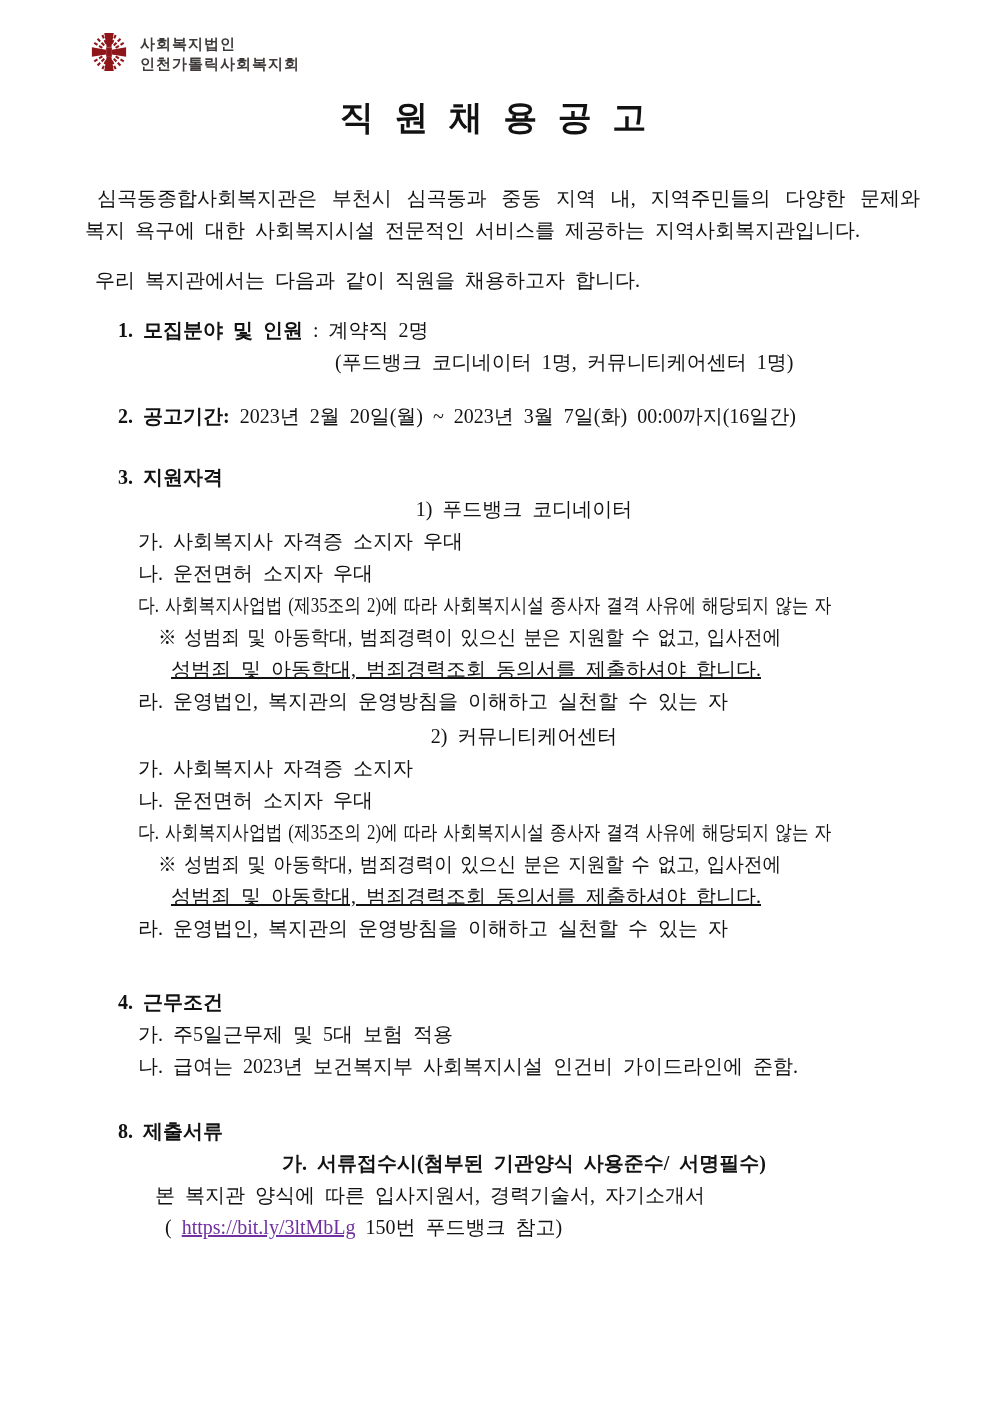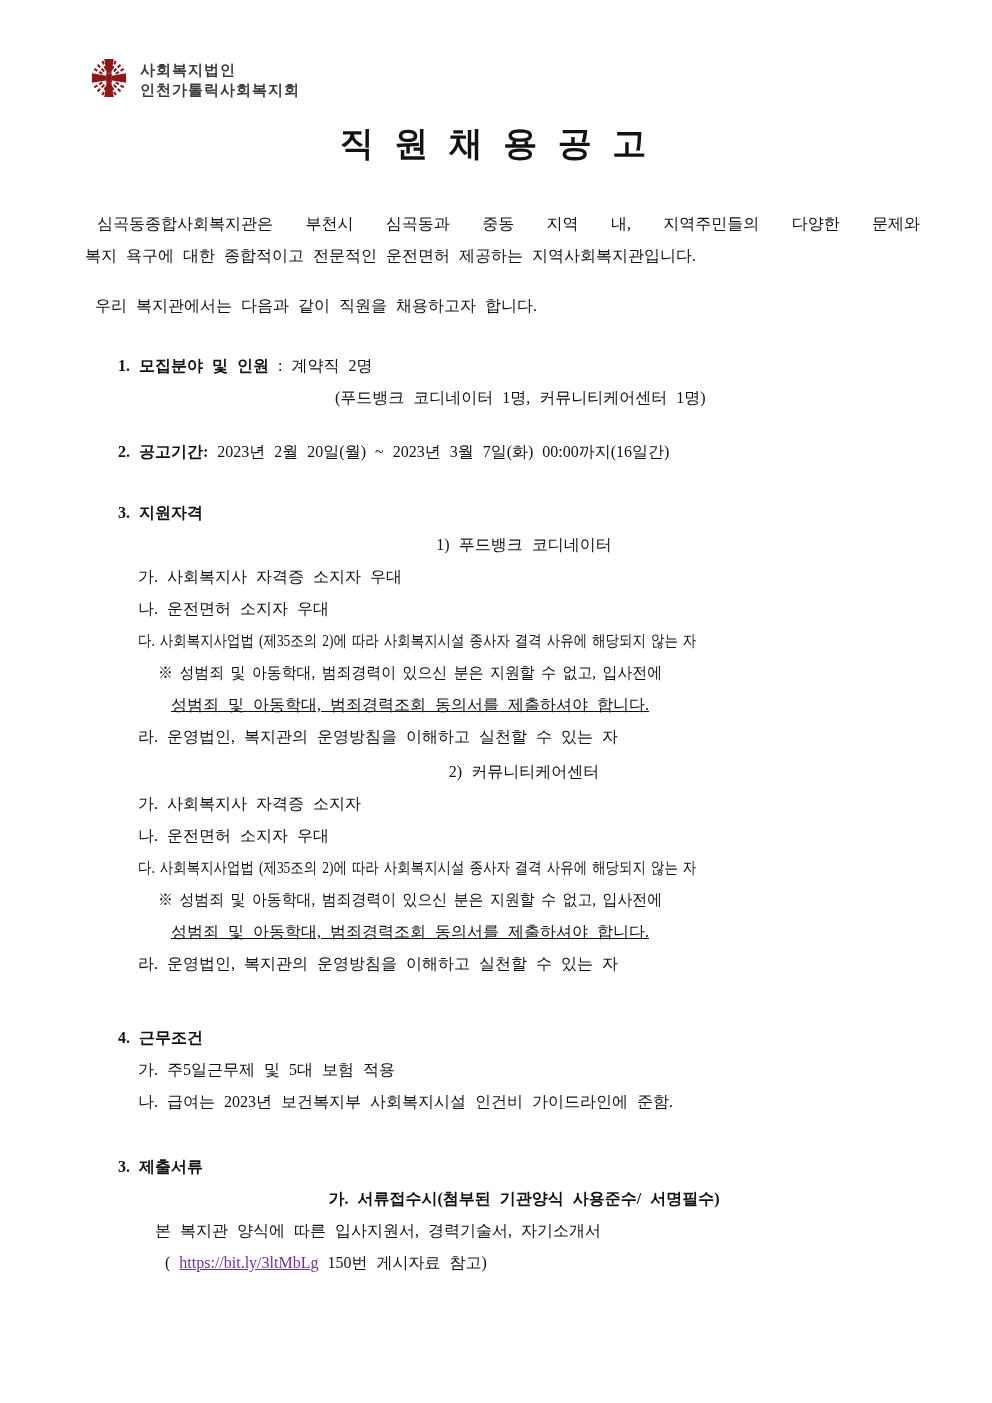--- a/index.html
+++ b/index.html
@@ -14,7 +14,7 @@
   
   .logo-row {
     display:flex; align-items:center; gap:12px;
-    padding:54px 0 0 90px;
+    padding:28px 0 0 90px;
     height:52px; box-sizing:content-box;
   }
   .logo-mark { width:38px; height:48px; flex:0 0 auto; }

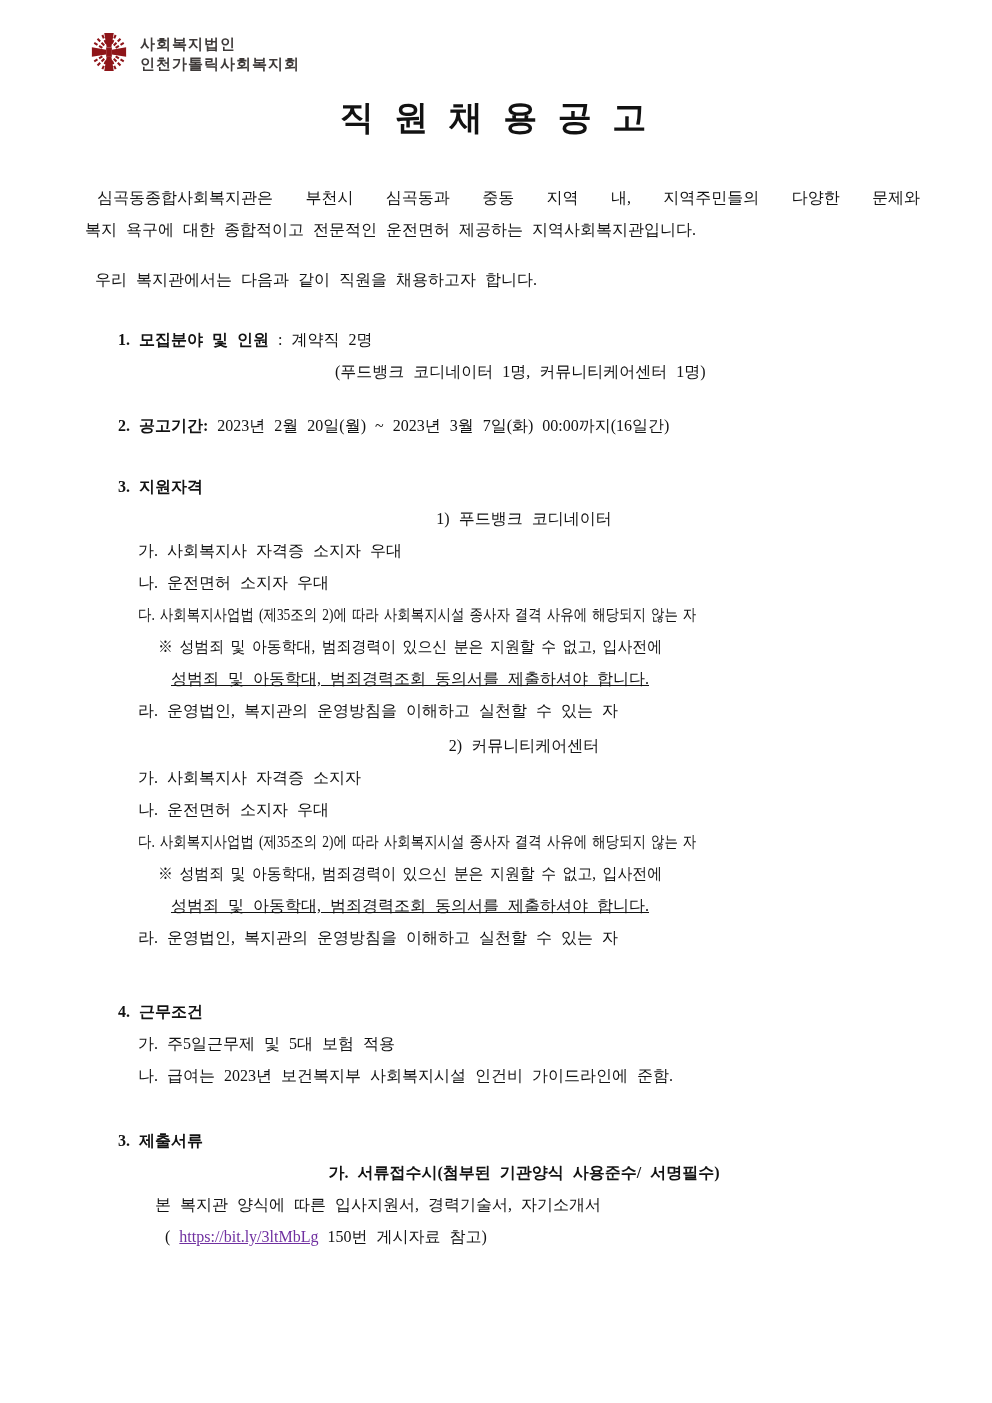--- a/index.html
+++ b/index.html
@@ -34,7 +34,7 @@
   
   .content { padding:0 72px 0 85px; }
   .line {
-    font-size:16px; line-height:32px;
+    font-size:20px; line-height:32px;
     white-space:nowrap; word-spacing:5px;
   }
   .bold { font-weight:bold; }

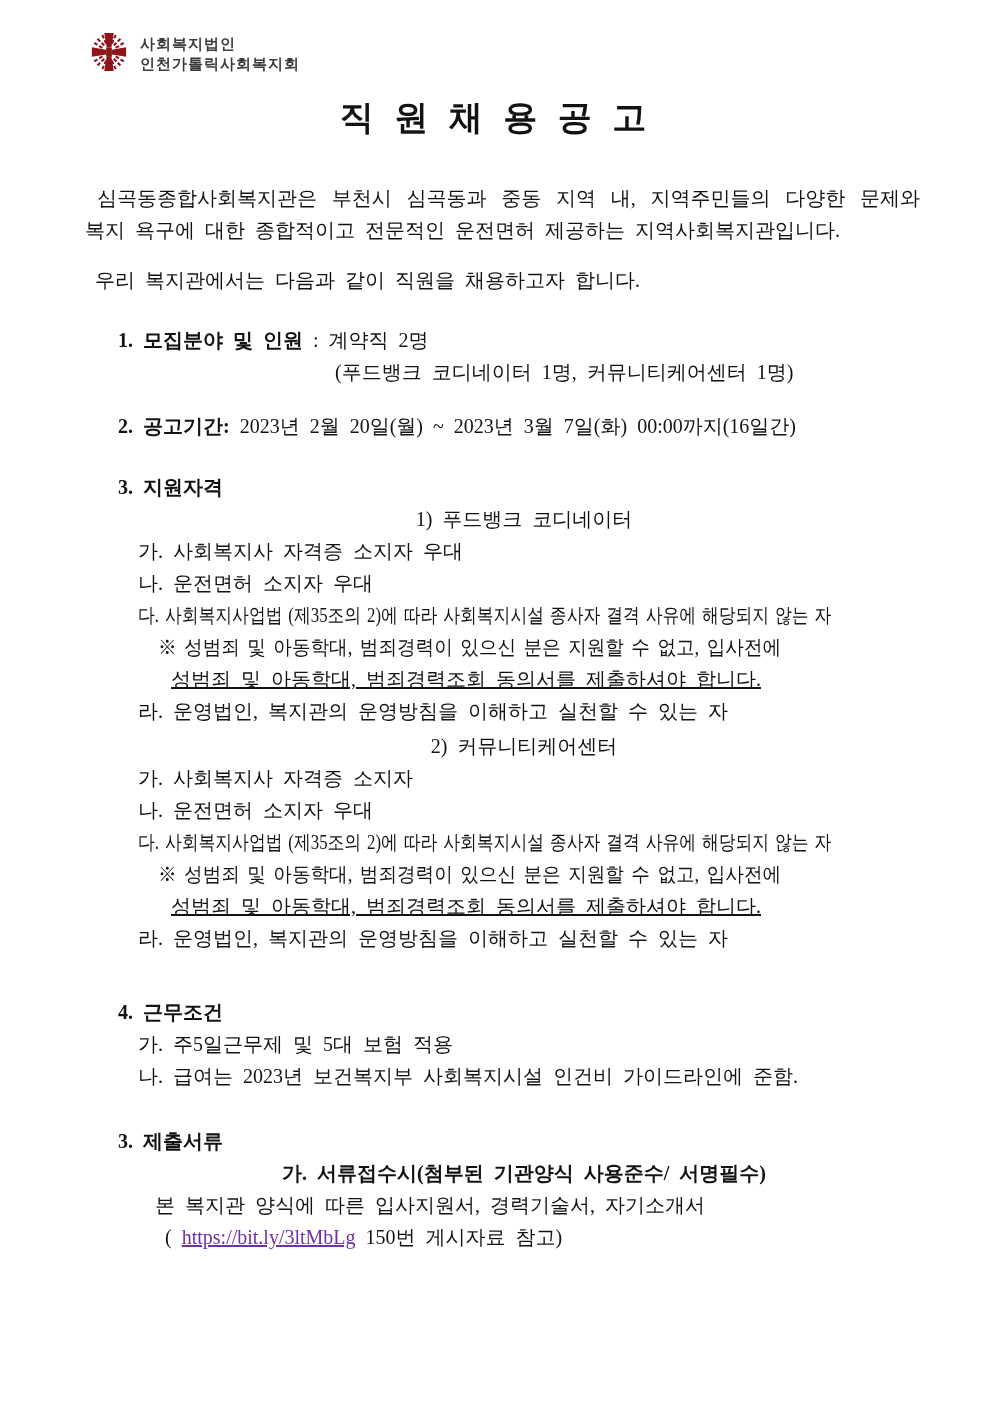--- a/index.html
+++ b/index.html
@@ -116,7 +116,7 @@
   <div class="content">
 
     <div class="line justify mt-intro indent-12">심곡동종합사회복지관은 부천시 심곡동과 중동 지역 내, 지역주민들의 다양한 문제와</div>
-    <div class="line">복지 욕구에 대한 종합적이고 전문적인 운전면허 제공하는 지역사회복지관입니다.</div>
+    <div class="line">복지 욕구에 대한 사회복지시설 전문적인 서비스를 제공하는 지역사회복지관입니다.</div>
     <div class="line mt-p2 indent-10">우리 복지관에서는 다음과 같이 직원을 채용하고자 합니다.</div>
 
     <div class="line ind-head mt-s1">

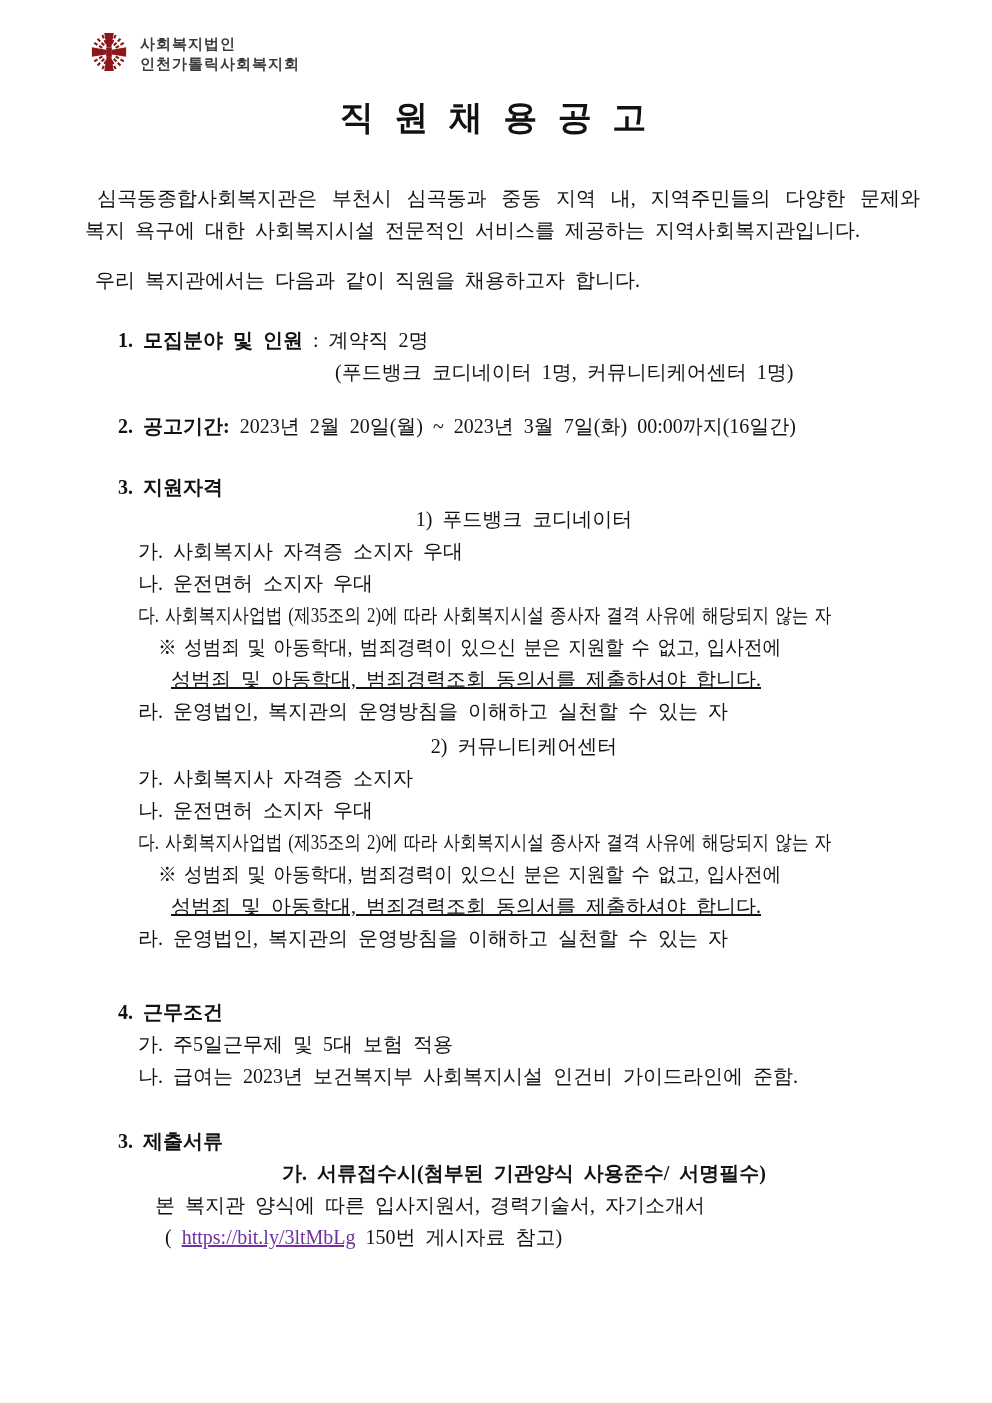--- a/index.html
+++ b/index.html
@@ -54,7 +54,7 @@
   .ind-s5link { padding-left:80px; }
   .mt-intro  { margin-top:40px; }
   .mt-p2     { margin-top:18px; }
-  .mt-s1     { margin-top:28px; }
+  .mt-s1     { margin-top:18px; }
   .mt-s2     { margin-top:22px; }
   .mt-s3     { margin-top:29px; }
   .mt-s4     { margin-top:42px; }

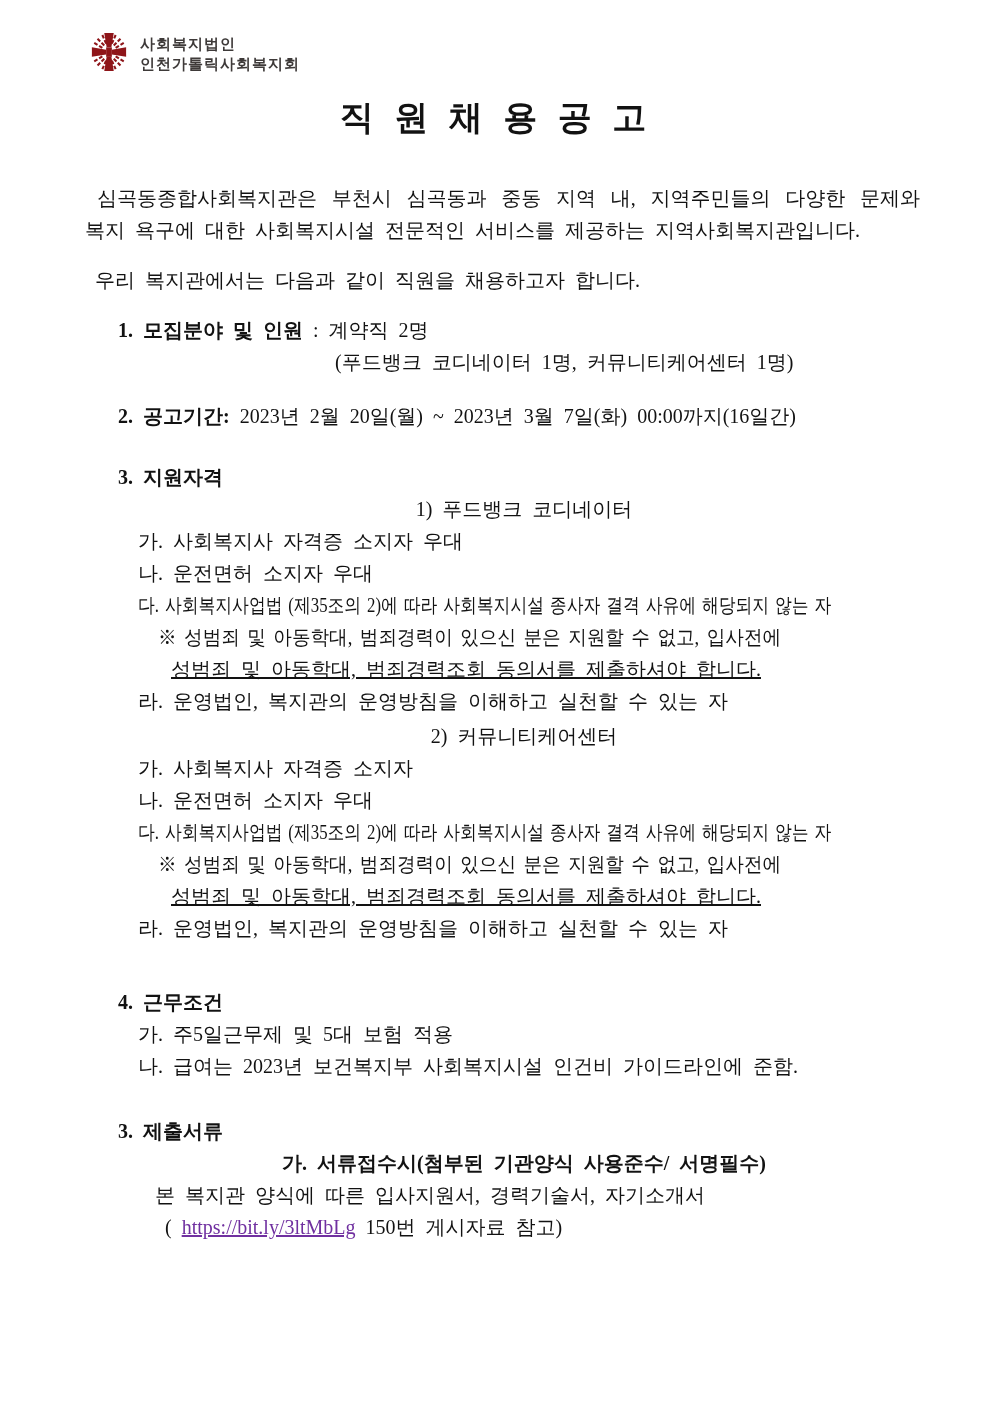--- a/index.html
+++ b/index.html
@@ -163,7 +163,7 @@
     <div class="line ind-item">나. 급여는 2023년 보건복지부 사회복지시설 인건비 가이드라인에 준함.</div>
 
     <div class="line ind-head mt-s5">
-      <span class="bold">3. 제출서류</span>
+      <span class="bold">8. 제출서류</span>
     </div>
     <div class="line ind-group">
       <span class="bold">가. 서류접수시(첨부된 기관양식 사용준수/ 서명필수)</span>

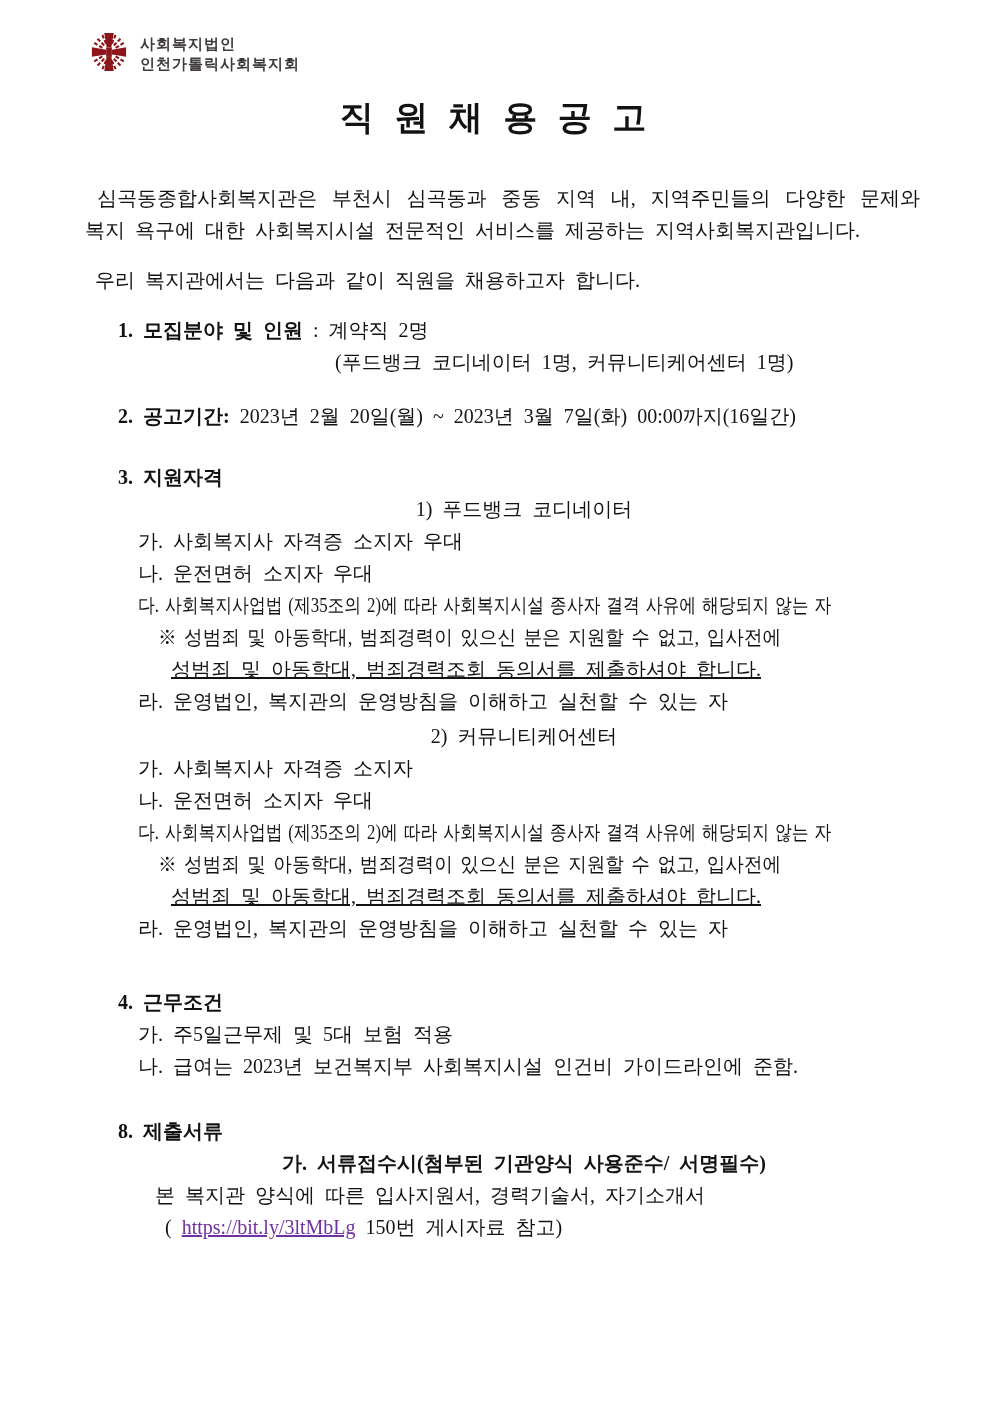--- a/index.html
+++ b/index.html
@@ -170,7 +170,7 @@
     </div>
     <div class="line ind-s5line">본 복지관 양식에 따른 입사지원서, 경력기술서, 자기소개서</div>
     <div class="line ind-s5link">
-      <span>( </span><a class="doc-link">https://bit.ly/3ltMbLg</a><span> 150번 게시자료 참고)</span>
+      <span>( </span><a class="doc-link">https://bit.ly/3ltMbLg</a><span> 150번 푸드뱅크 참고)</span>
     </div>
 
   </div>

